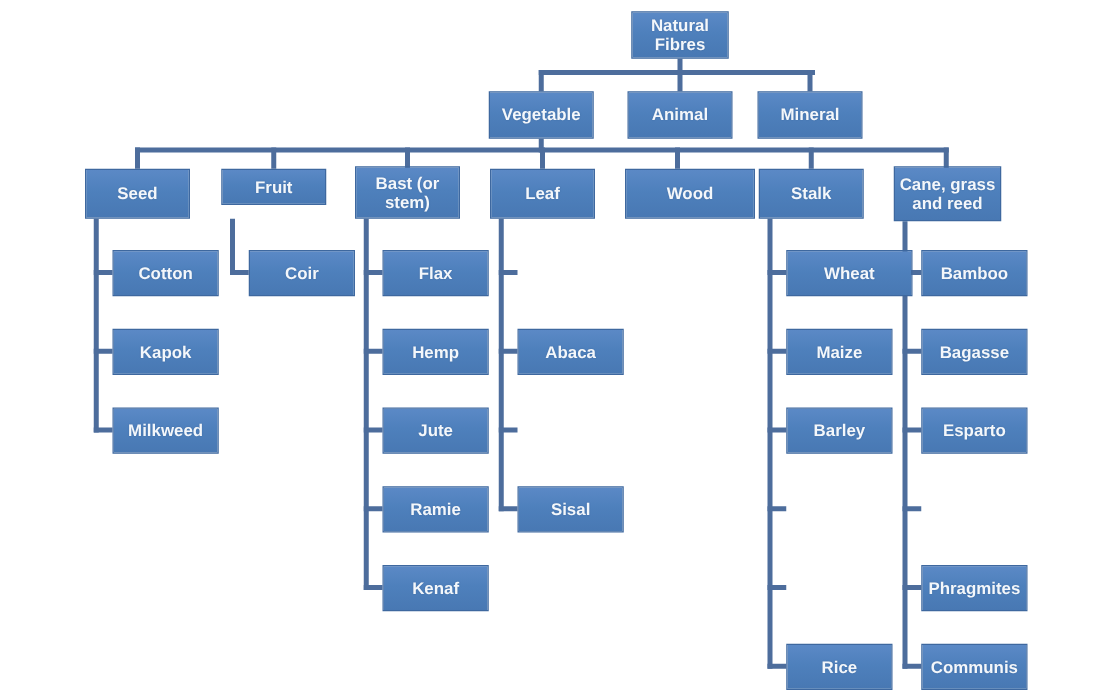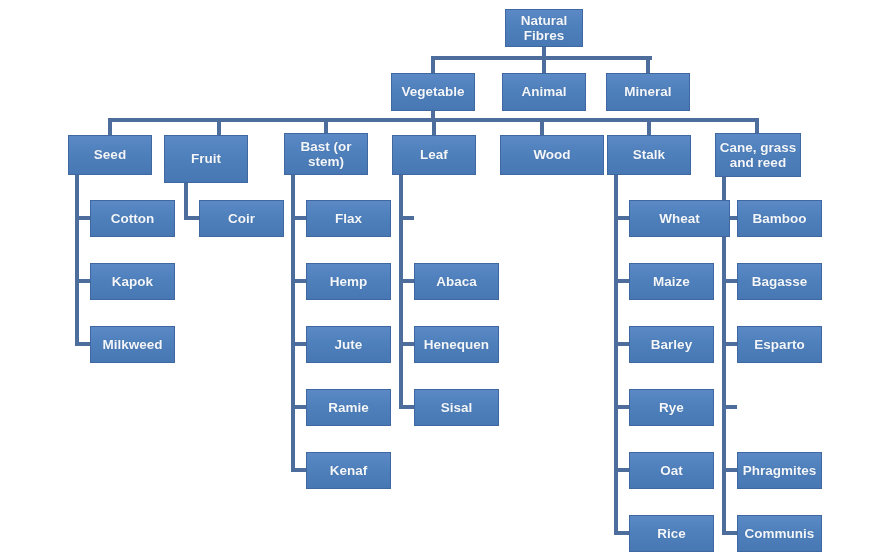--- a/index.html
+++ b/index.html
@@ -88,7 +88,7 @@
   <div class="node" style="left:606px;top:73px;width:84px;height:38px">Mineral</div>
 
   <div class="node" style="left:68px;top:135px;width:84px;height:40px">Seed</div>
-  <div class="node" style="left:164px;top:135px;width:84px;height:48px">Fruit</div>
+  <div class="node" style="left:177px;top:135px;width:84px;height:29px">Fruit</div>
   <div class="node" style="left:284px;top:133px;width:84px;height:42px">Bast (or stem)</div>
   <div class="node" style="left:392px;top:135px;width:84px;height:40px">Leaf</div>
   <div class="node" style="left:500px;top:135px;width:104px;height:40px">Wood</div>

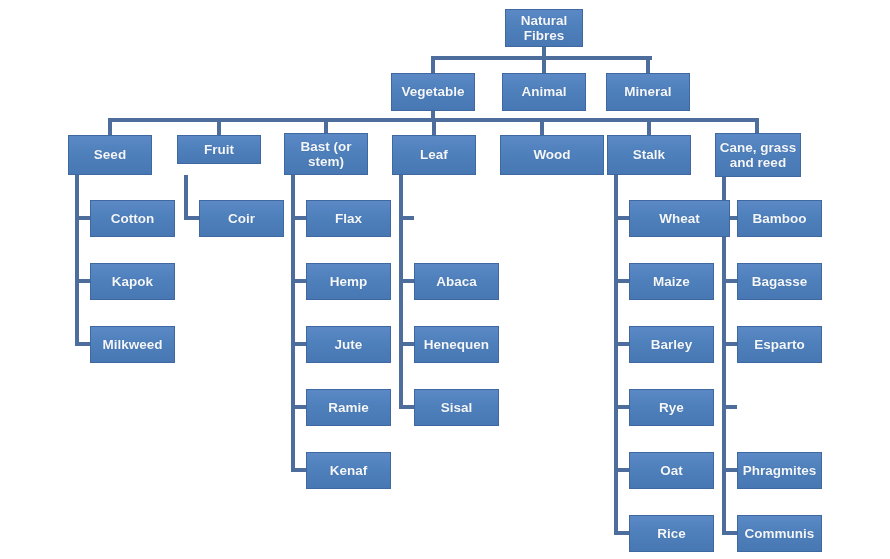--- a/index.html
+++ b/index.html
@@ -108,7 +108,6 @@
   <div class="node" style="left:306px;top:452px;width:85px;height:37px">Kenaf</div>
 
   <div class="node" style="left:414px;top:263px;width:85px;height:37px">Abaca</div>
-  <div class="node" style="left:414px;top:326px;width:85px;height:37px">Henequen</div>
   <div class="node" style="left:414px;top:389px;width:85px;height:37px">Sisal</div>
 
   <div class="node" style="left:629px;top:200px;width:101px;height:37px">Wheat</div>

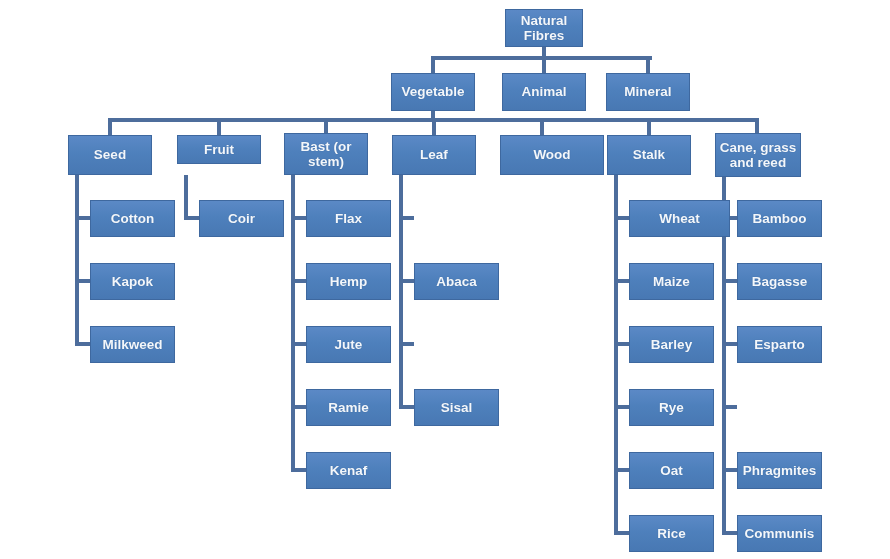--- a/index.html
+++ b/index.html
@@ -113,7 +113,6 @@
   <div class="node" style="left:629px;top:200px;width:101px;height:37px">Wheat</div>
   <div class="node" style="left:629px;top:263px;width:85px;height:37px">Maize</div>
   <div class="node" style="left:629px;top:326px;width:85px;height:37px">Barley</div>
-  <div class="node" style="left:629px;top:389px;width:85px;height:37px">Rye</div>
   <div class="node" style="left:629px;top:452px;width:85px;height:37px">Oat</div>
   <div class="node" style="left:629px;top:515px;width:85px;height:37px">Rice</div>
 

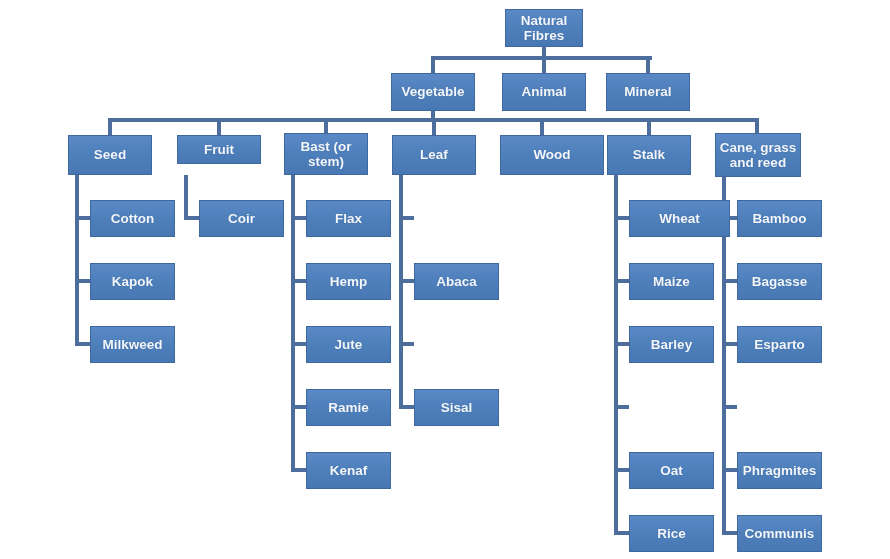--- a/index.html
+++ b/index.html
@@ -113,7 +113,6 @@
   <div class="node" style="left:629px;top:200px;width:101px;height:37px">Wheat</div>
   <div class="node" style="left:629px;top:263px;width:85px;height:37px">Maize</div>
   <div class="node" style="left:629px;top:326px;width:85px;height:37px">Barley</div>
-  <div class="node" style="left:629px;top:452px;width:85px;height:37px">Oat</div>
   <div class="node" style="left:629px;top:515px;width:85px;height:37px">Rice</div>
 
   <div class="node" style="left:737px;top:200px;width:85px;height:37px">Bamboo</div>

